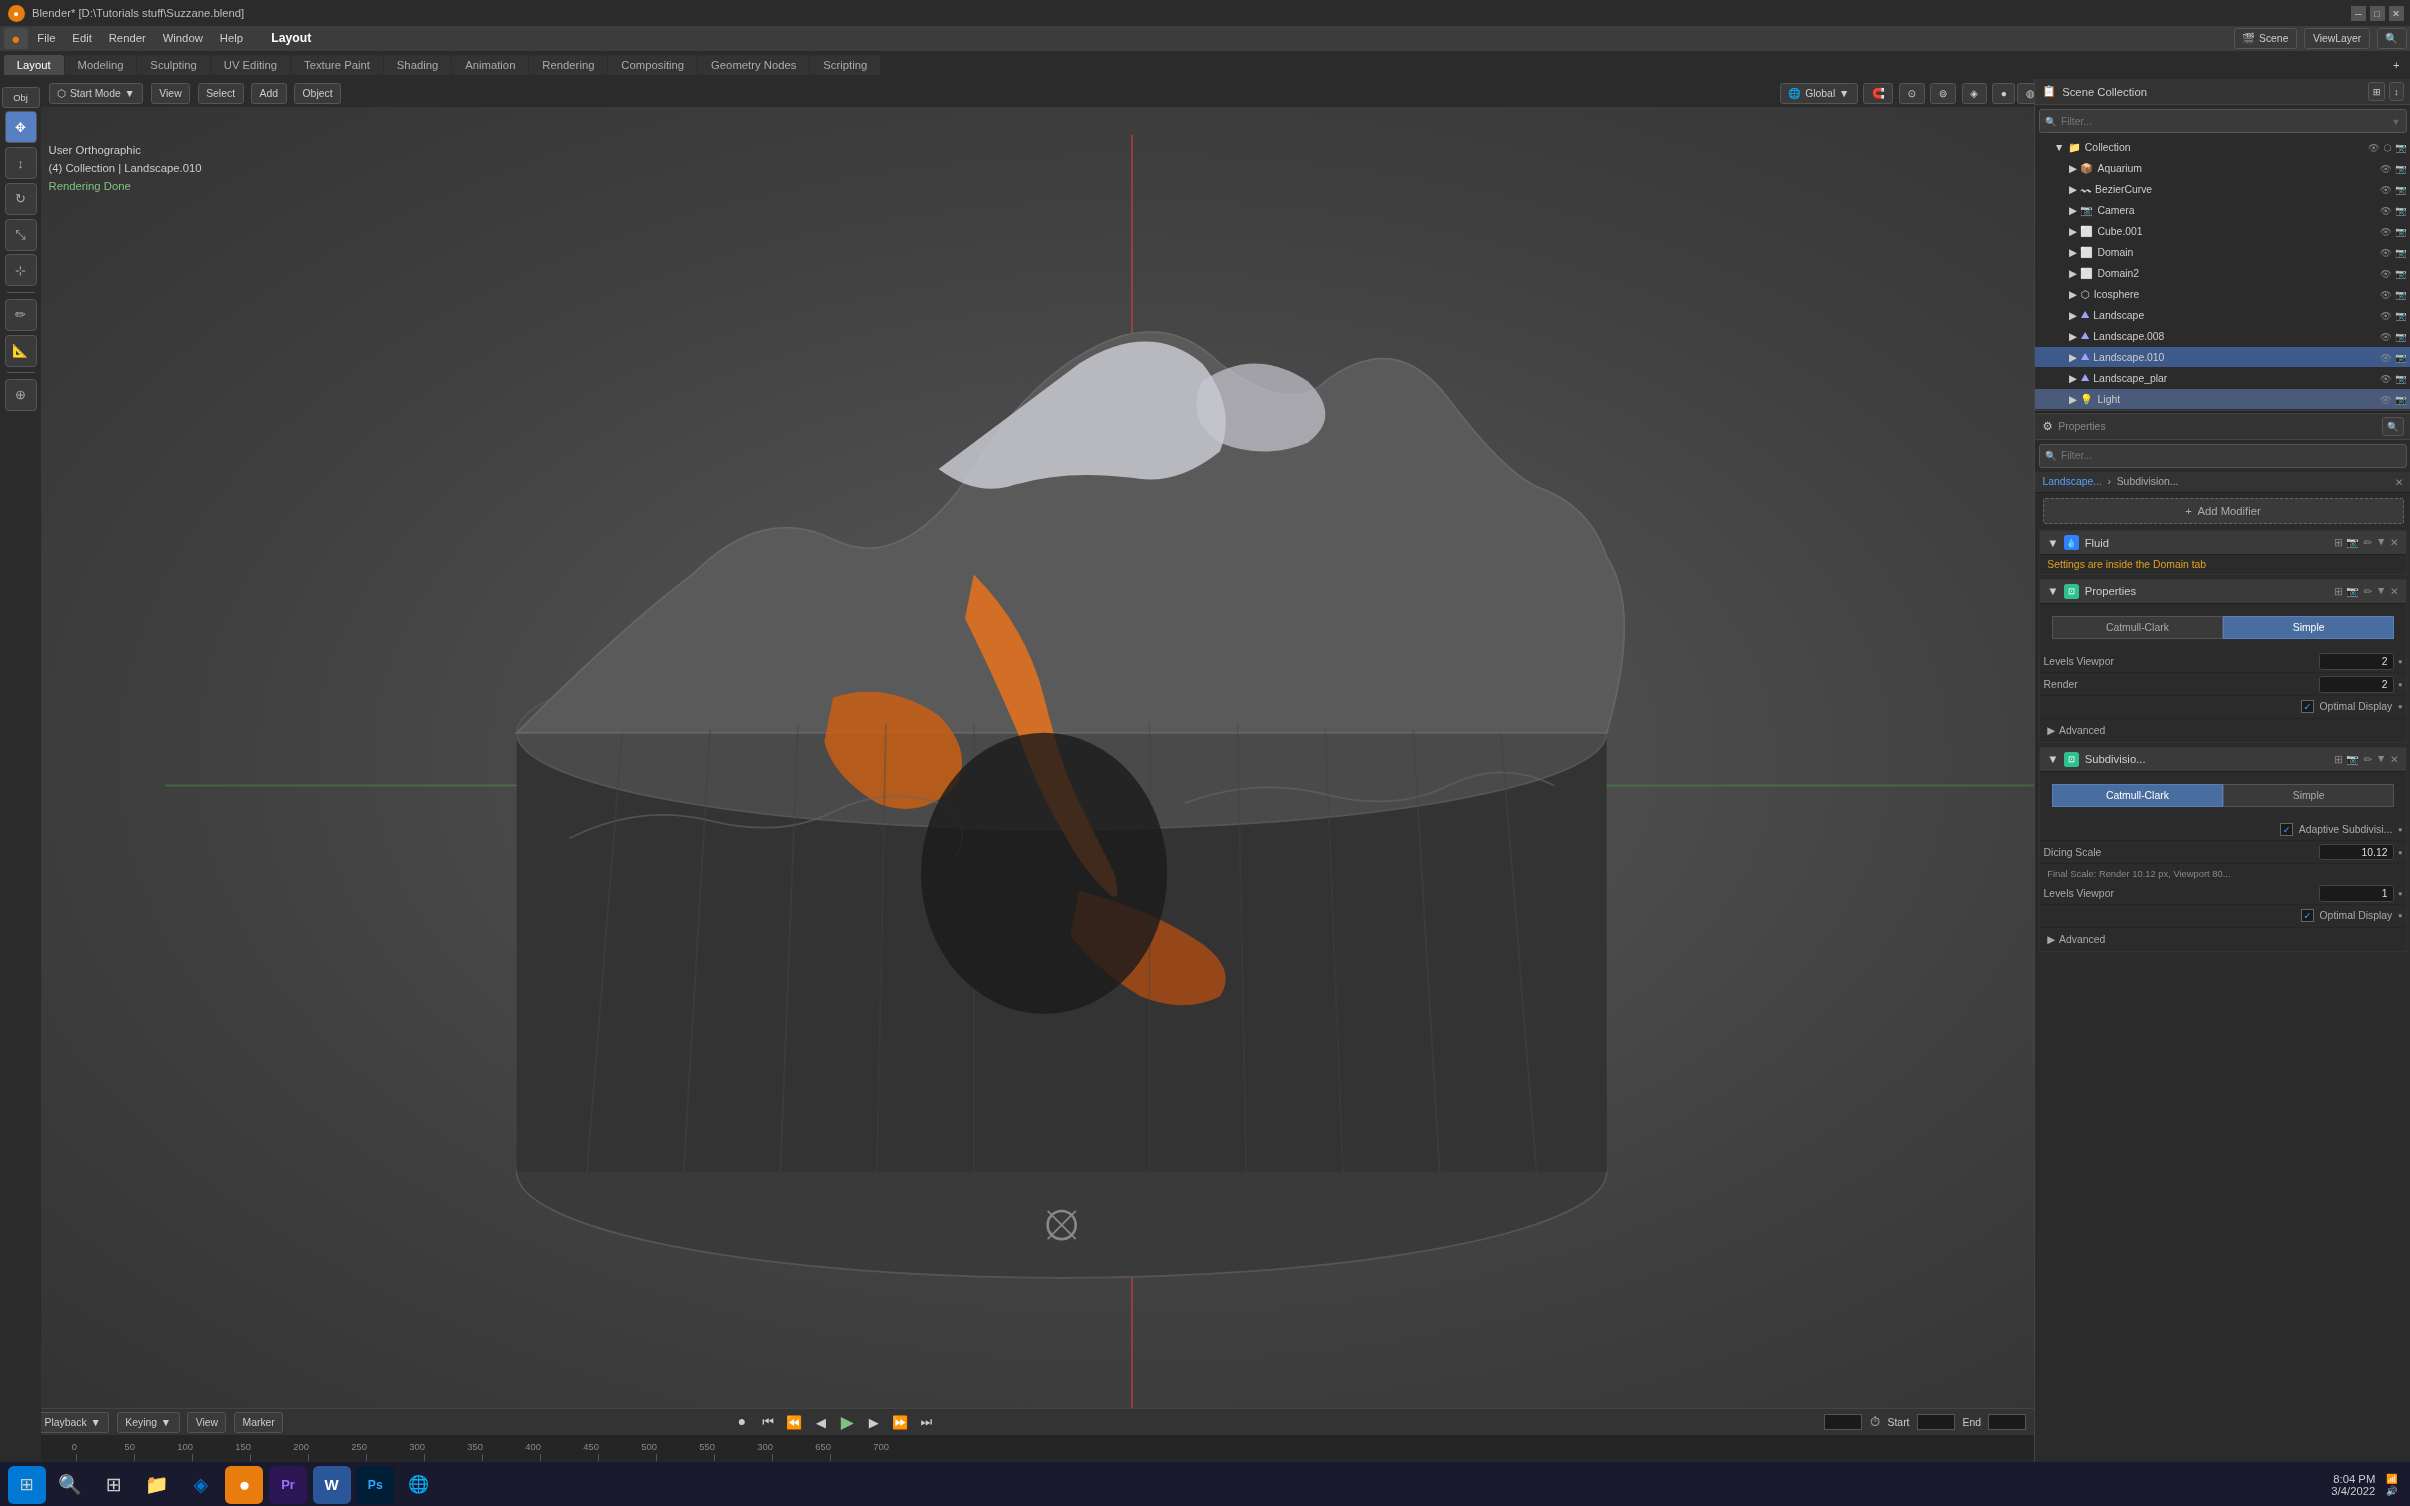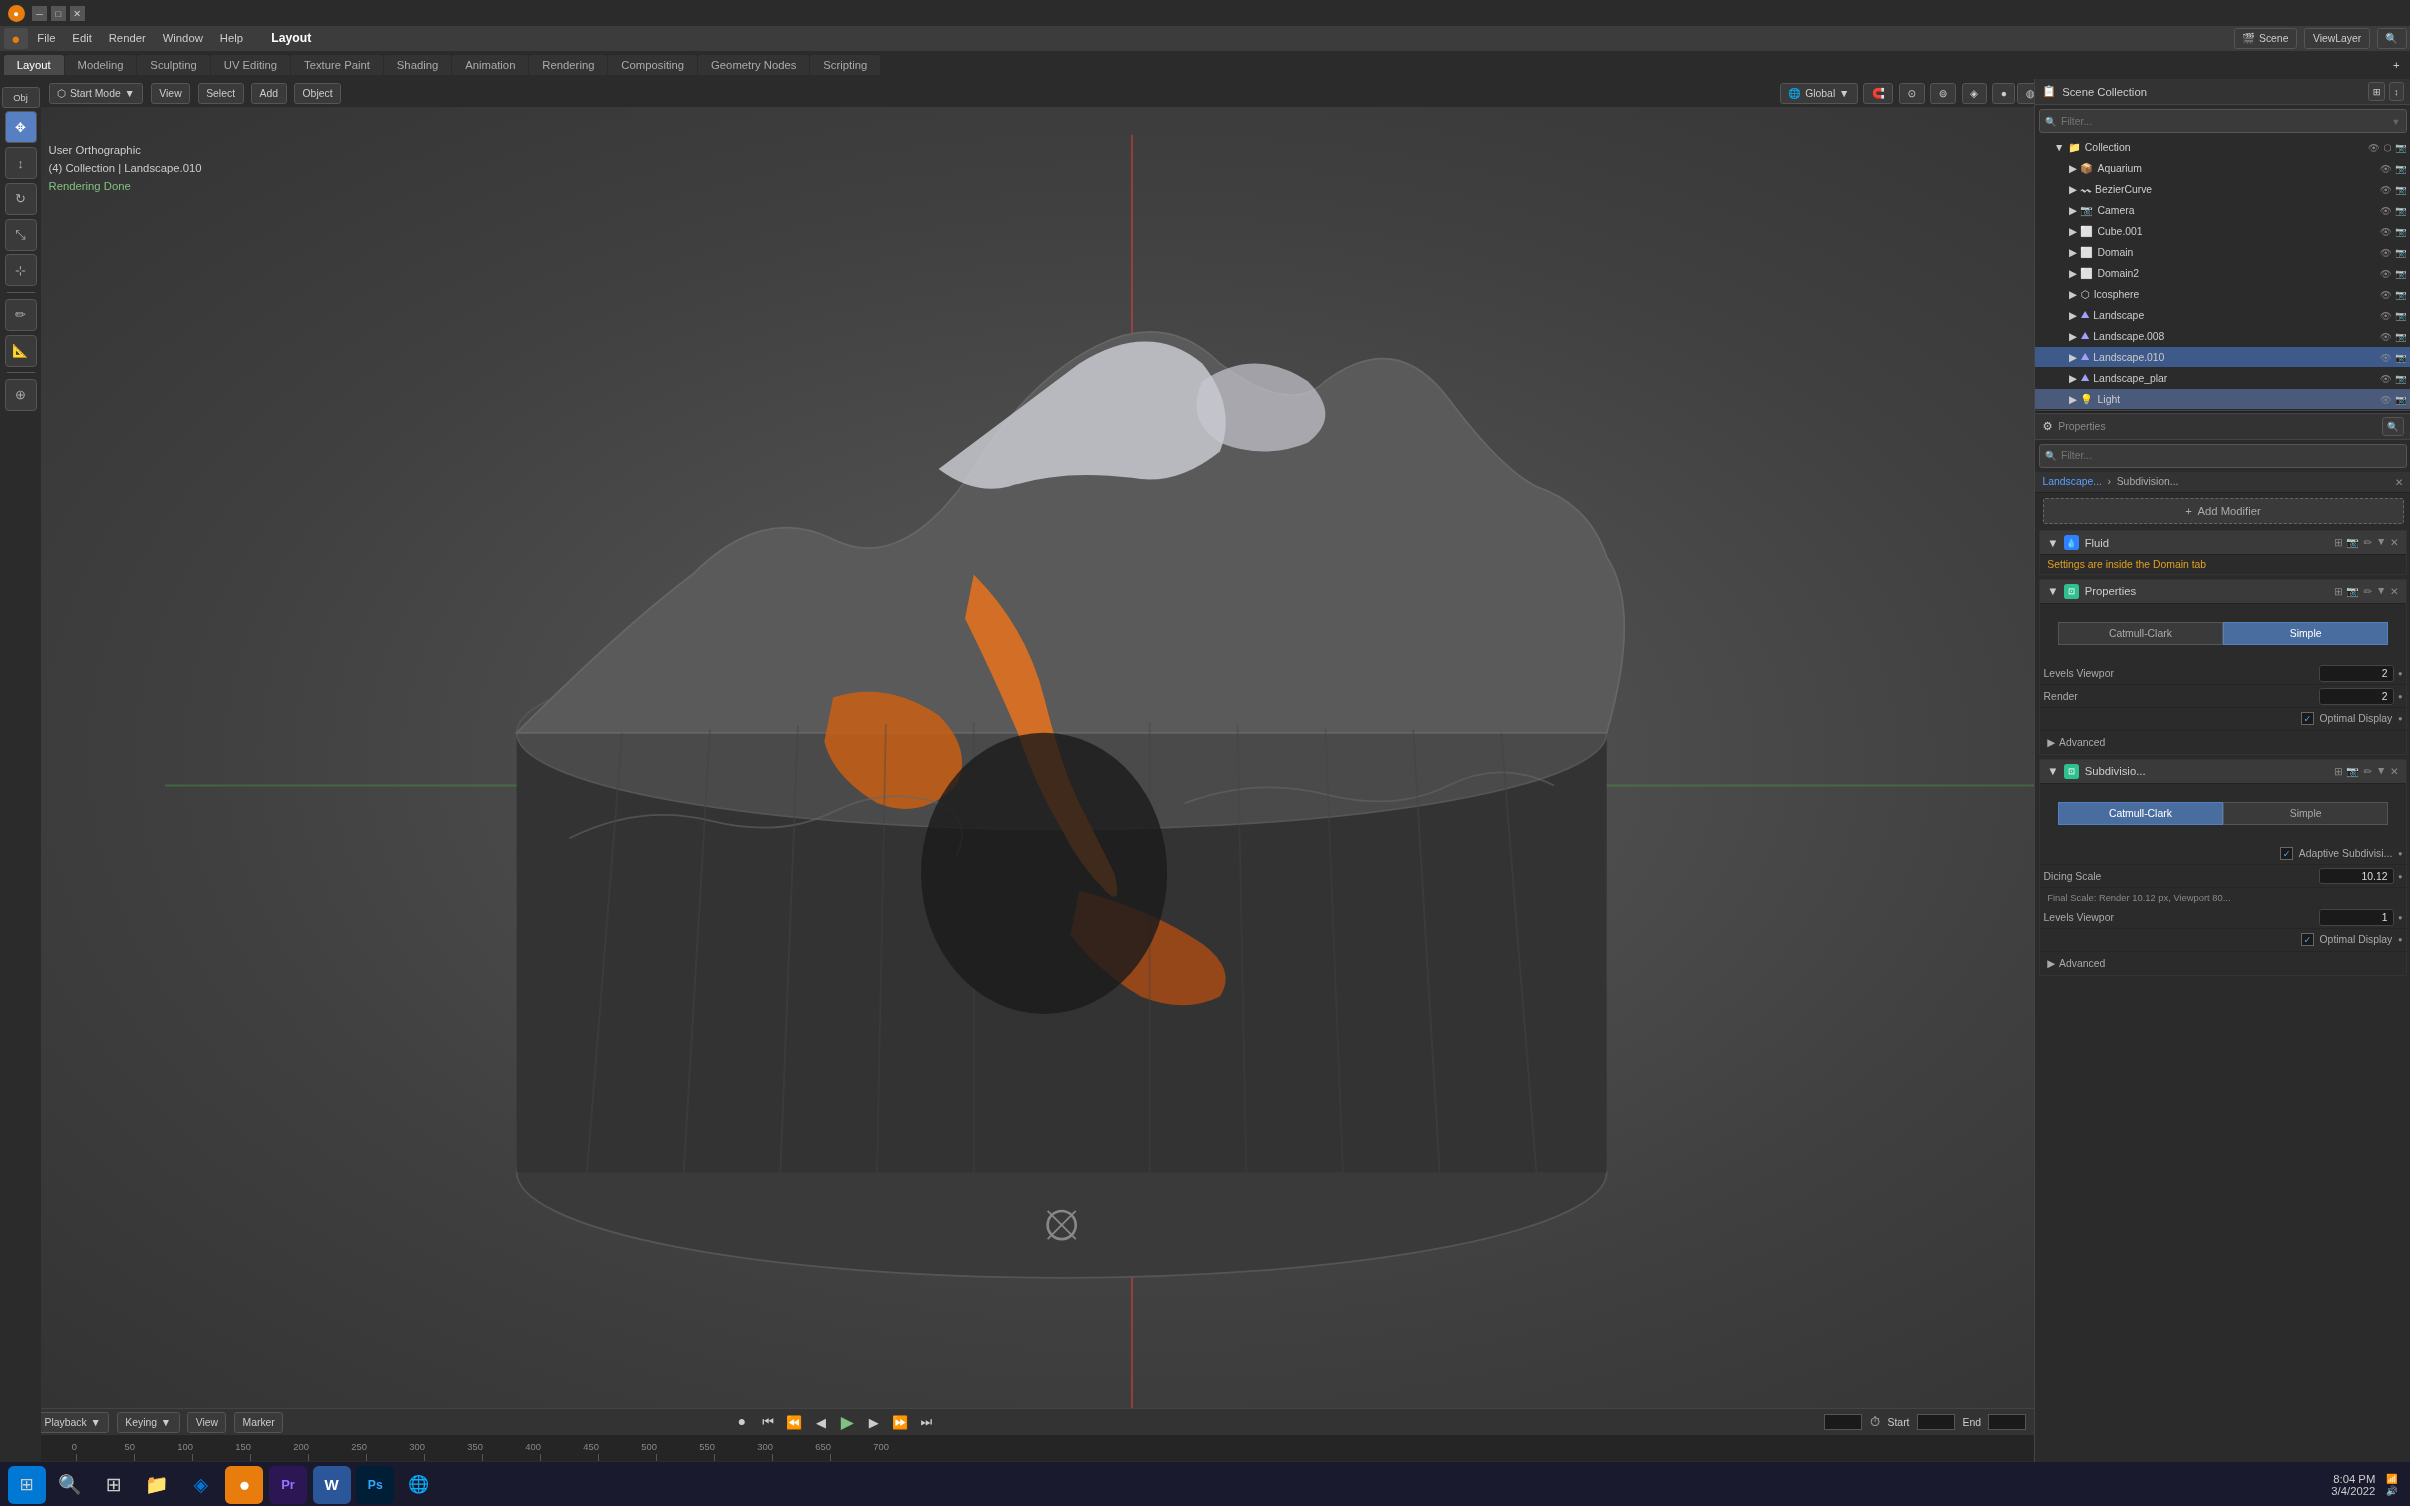--- a/index.html
+++ b/index.html
@@ -438,6 +438,7 @@
 
 <div class="title-bar">
   <div class="title-bar-icon">●</div>
+  <span class="title-bar-text">Blender* [D:\Tutorials stuff\Suzzane.blend]</span>
   <div class="title-bar-controls">
     <button class="title-bar-btn">─</button>
     <button class="title-bar-btn">□</button>

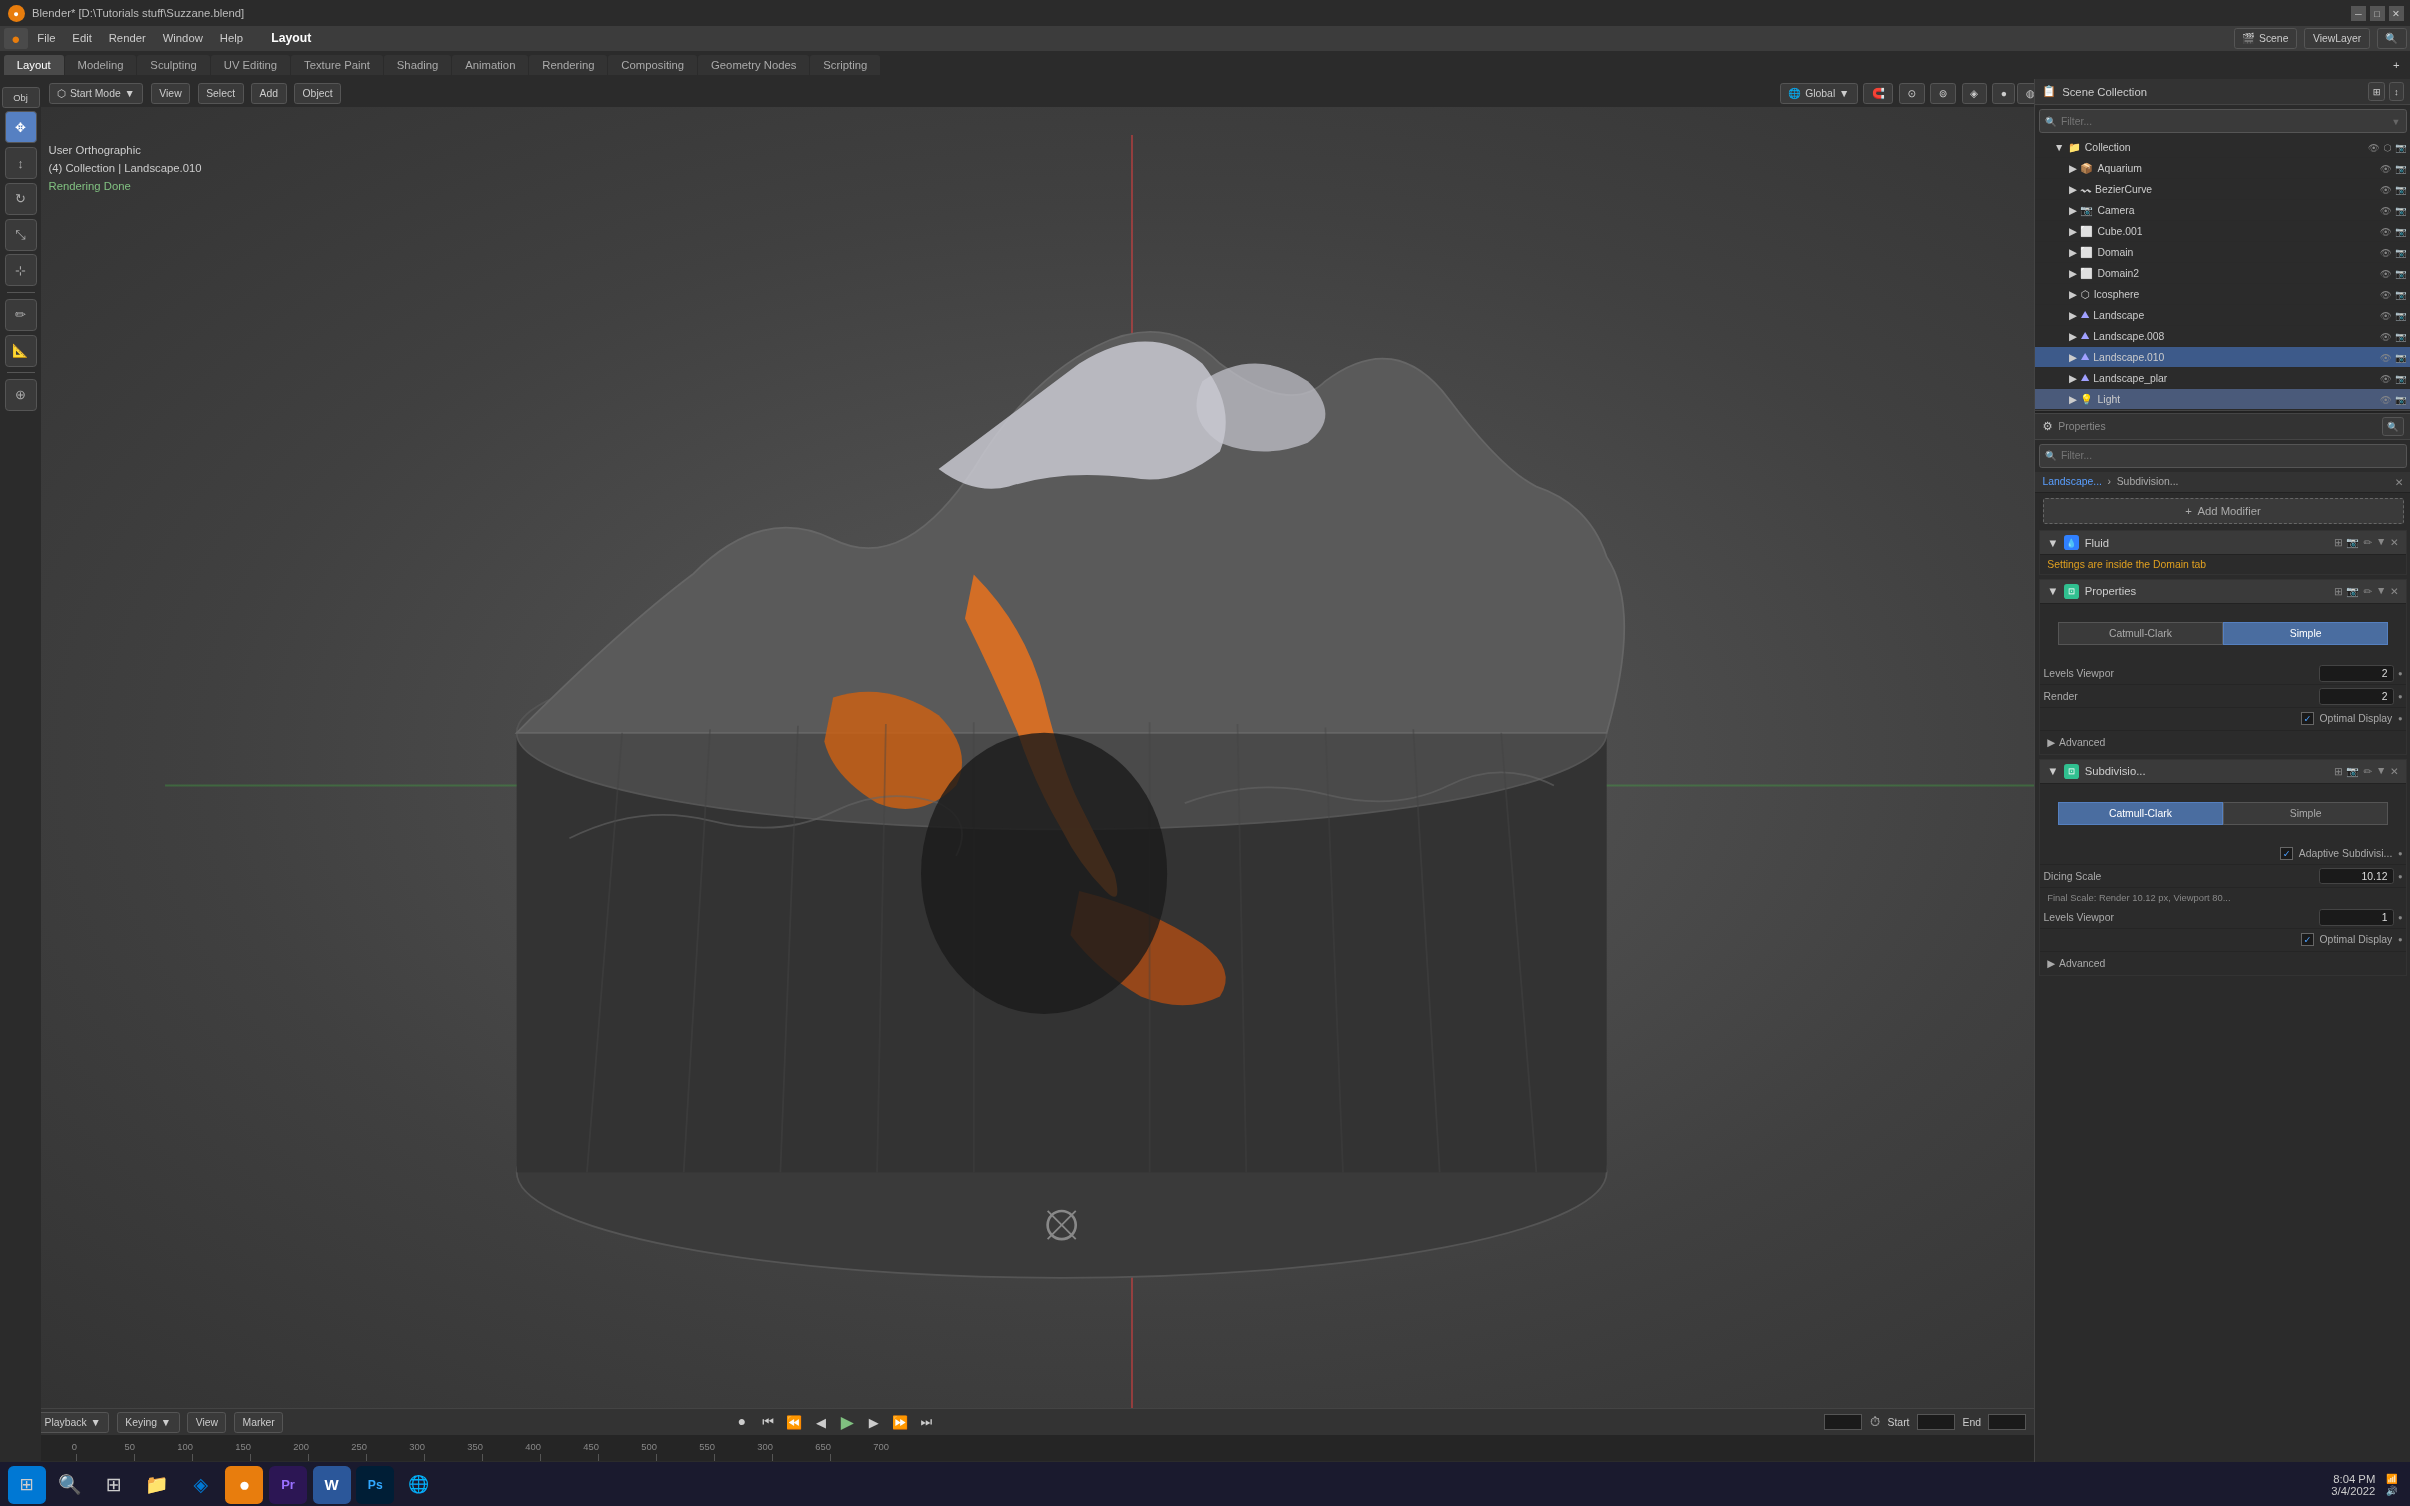--- a/index.html
+++ b/index.html
@@ -296,7 +296,7 @@
     }
     .mod-tabs {
       display: flex;
-      margin: 18px;
+      margin: 12px;
     }
     .mod-tab-btn {
       flex: 1;

